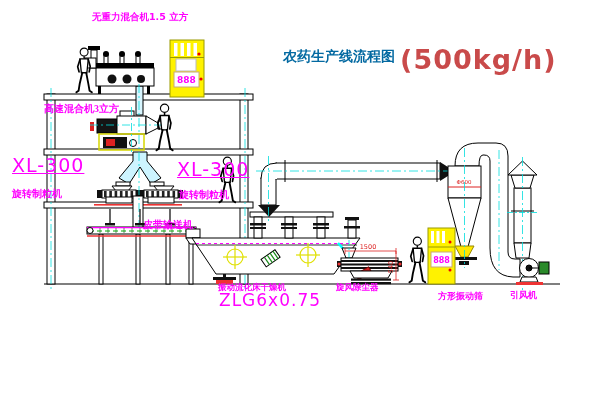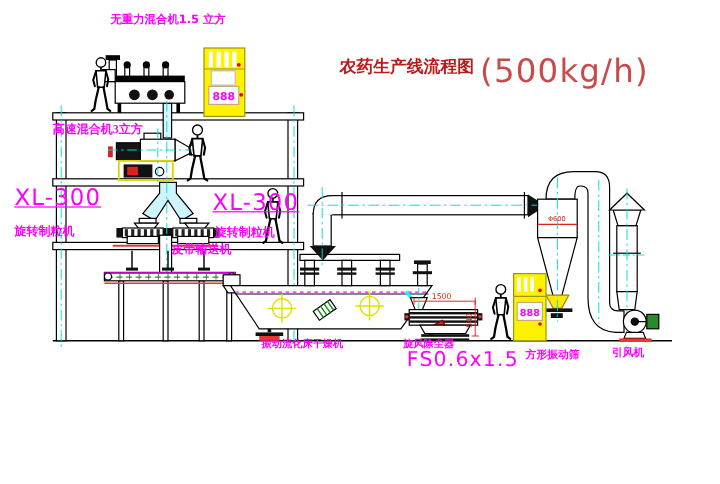--- a/index.html
+++ b/index.html
@@ -12,7 +12,7 @@
   .lbl-model{font-size:17px;font-weight:normal;letter-spacing:1px;}
   .lbl-model-lg{font-size:19px;font-weight:normal;letter-spacing:1px;text-decoration:underline;}
   #title{position:absolute;left:283px;top:44px;white-space:nowrap;}
-  #title .t-zh{color:#b91c1c;font-size:14px;font-weight:bold;vertical-align:8px;}
+  #title .t-zh{color:#0369a1;font-size:14px;font-weight:bold;vertical-align:8px;}
   #title .t-cap{color:#c94a4a;font-size:27px;font-weight:normal;letter-spacing:1px;}
 </style>
 </head>

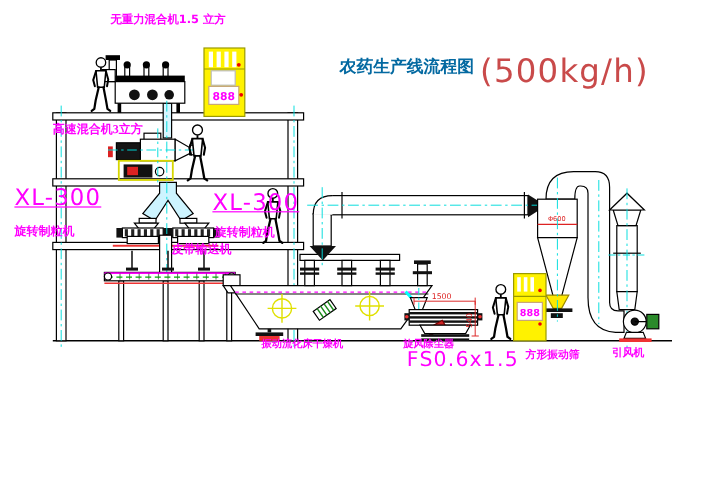--- a/index.html
+++ b/index.html
@@ -13,7 +13,7 @@
   .lbl-model-lg{font-size:19px;font-weight:normal;letter-spacing:1px;text-decoration:underline;}
   #title{position:absolute;left:283px;top:44px;white-space:nowrap;}
   #title .t-zh{color:#0369a1;font-size:14px;font-weight:bold;vertical-align:8px;}
-  #title .t-cap{color:#c94a4a;font-size:27px;font-weight:normal;letter-spacing:1px;}
+  #title .t-cap{color:#c94a4a;font-size:27px;font-weight:bold;letter-spacing:1px;}
 </style>
 </head>
 <body>

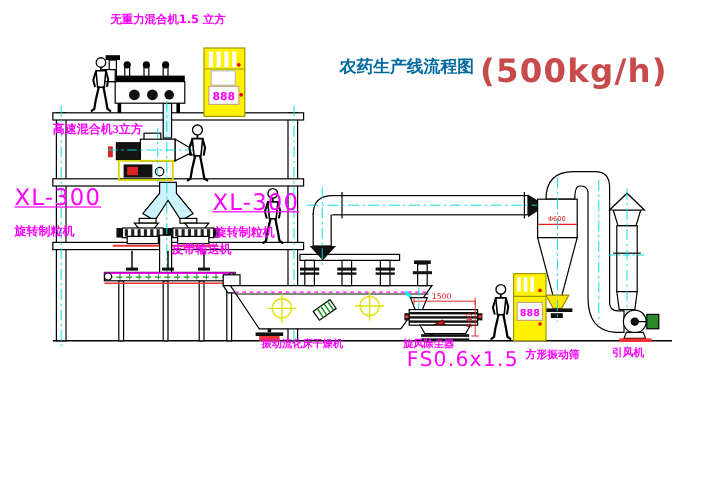--- a/index.html
+++ b/index.html
@@ -319,7 +319,7 @@
 <div class="lbl lbl-sm" style="left:12px;top:189px;font-size:10px;">旋转制粒机</div>
 <div class="lbl lbl-model-lg" style="left:177px;top:160px;">XL-300</div>
 <div class="lbl lbl-sm" style="left:179px;top:190px;font-size:10px;">旋转制粒机</div>
-<div class="lbl lbl-sm" style="left:143px;top:204px;font-size:10px;">皮带输送机</div>
+<div class="lbl lbl-sm" style="left:143px;top:220px;font-size:10px;">皮带输送机</div>
 <div class="lbl lbl-xs" style="left:218px;top:283px;">振动流化床干燥机</div>
 <div class="lbl lbl-xs" style="left:336px;top:283px;">旋风除尘器</div>
 <div class="lbl lbl-model" style="left:339px;top:292px;">FS0.6x1.5</div>

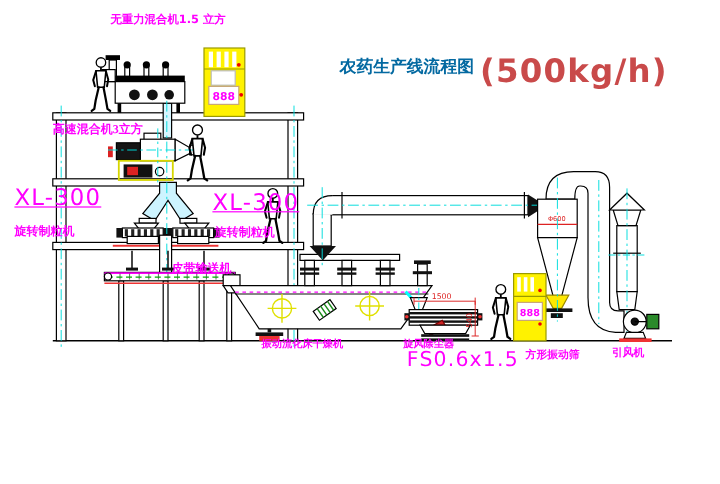--- a/index.html
+++ b/index.html
@@ -321,6 +321,7 @@
 <div class="lbl lbl-sm" style="left:179px;top:190px;font-size:10px;">旋转制粒机</div>
 <div class="lbl lbl-sm" style="left:143px;top:220px;font-size:10px;">皮带输送机</div>
 <div class="lbl lbl-xs" style="left:218px;top:283px;">振动流化床干燥机</div>
+<div class="lbl lbl-model" style="left:219px;top:292px;">ZLG6x0.75</div>
 <div class="lbl lbl-xs" style="left:336px;top:283px;">旋风除尘器</div>
 <div class="lbl lbl-model" style="left:339px;top:292px;">FS0.6x1.5</div>
 <div class="lbl lbl-sm" style="left:438px;top:292px;">方形振动筛</div>

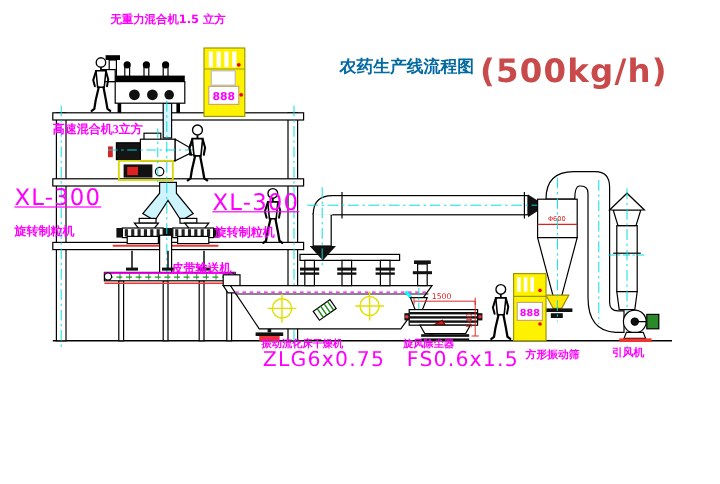--- a/index.html
+++ b/index.html
@@ -323,7 +323,6 @@
 <div class="lbl lbl-xs" style="left:218px;top:283px;">振动流化床干燥机</div>
 <div class="lbl lbl-model" style="left:219px;top:292px;">ZLG6x0.75</div>
 <div class="lbl lbl-xs" style="left:336px;top:283px;">旋风除尘器</div>
-<div class="lbl lbl-model" style="left:339px;top:292px;">FS0.6x1.5</div>
 <div class="lbl lbl-sm" style="left:438px;top:292px;">方形振动筛</div>
 <div class="lbl lbl-sm" style="left:510px;top:291px;">引风机</div>
 

